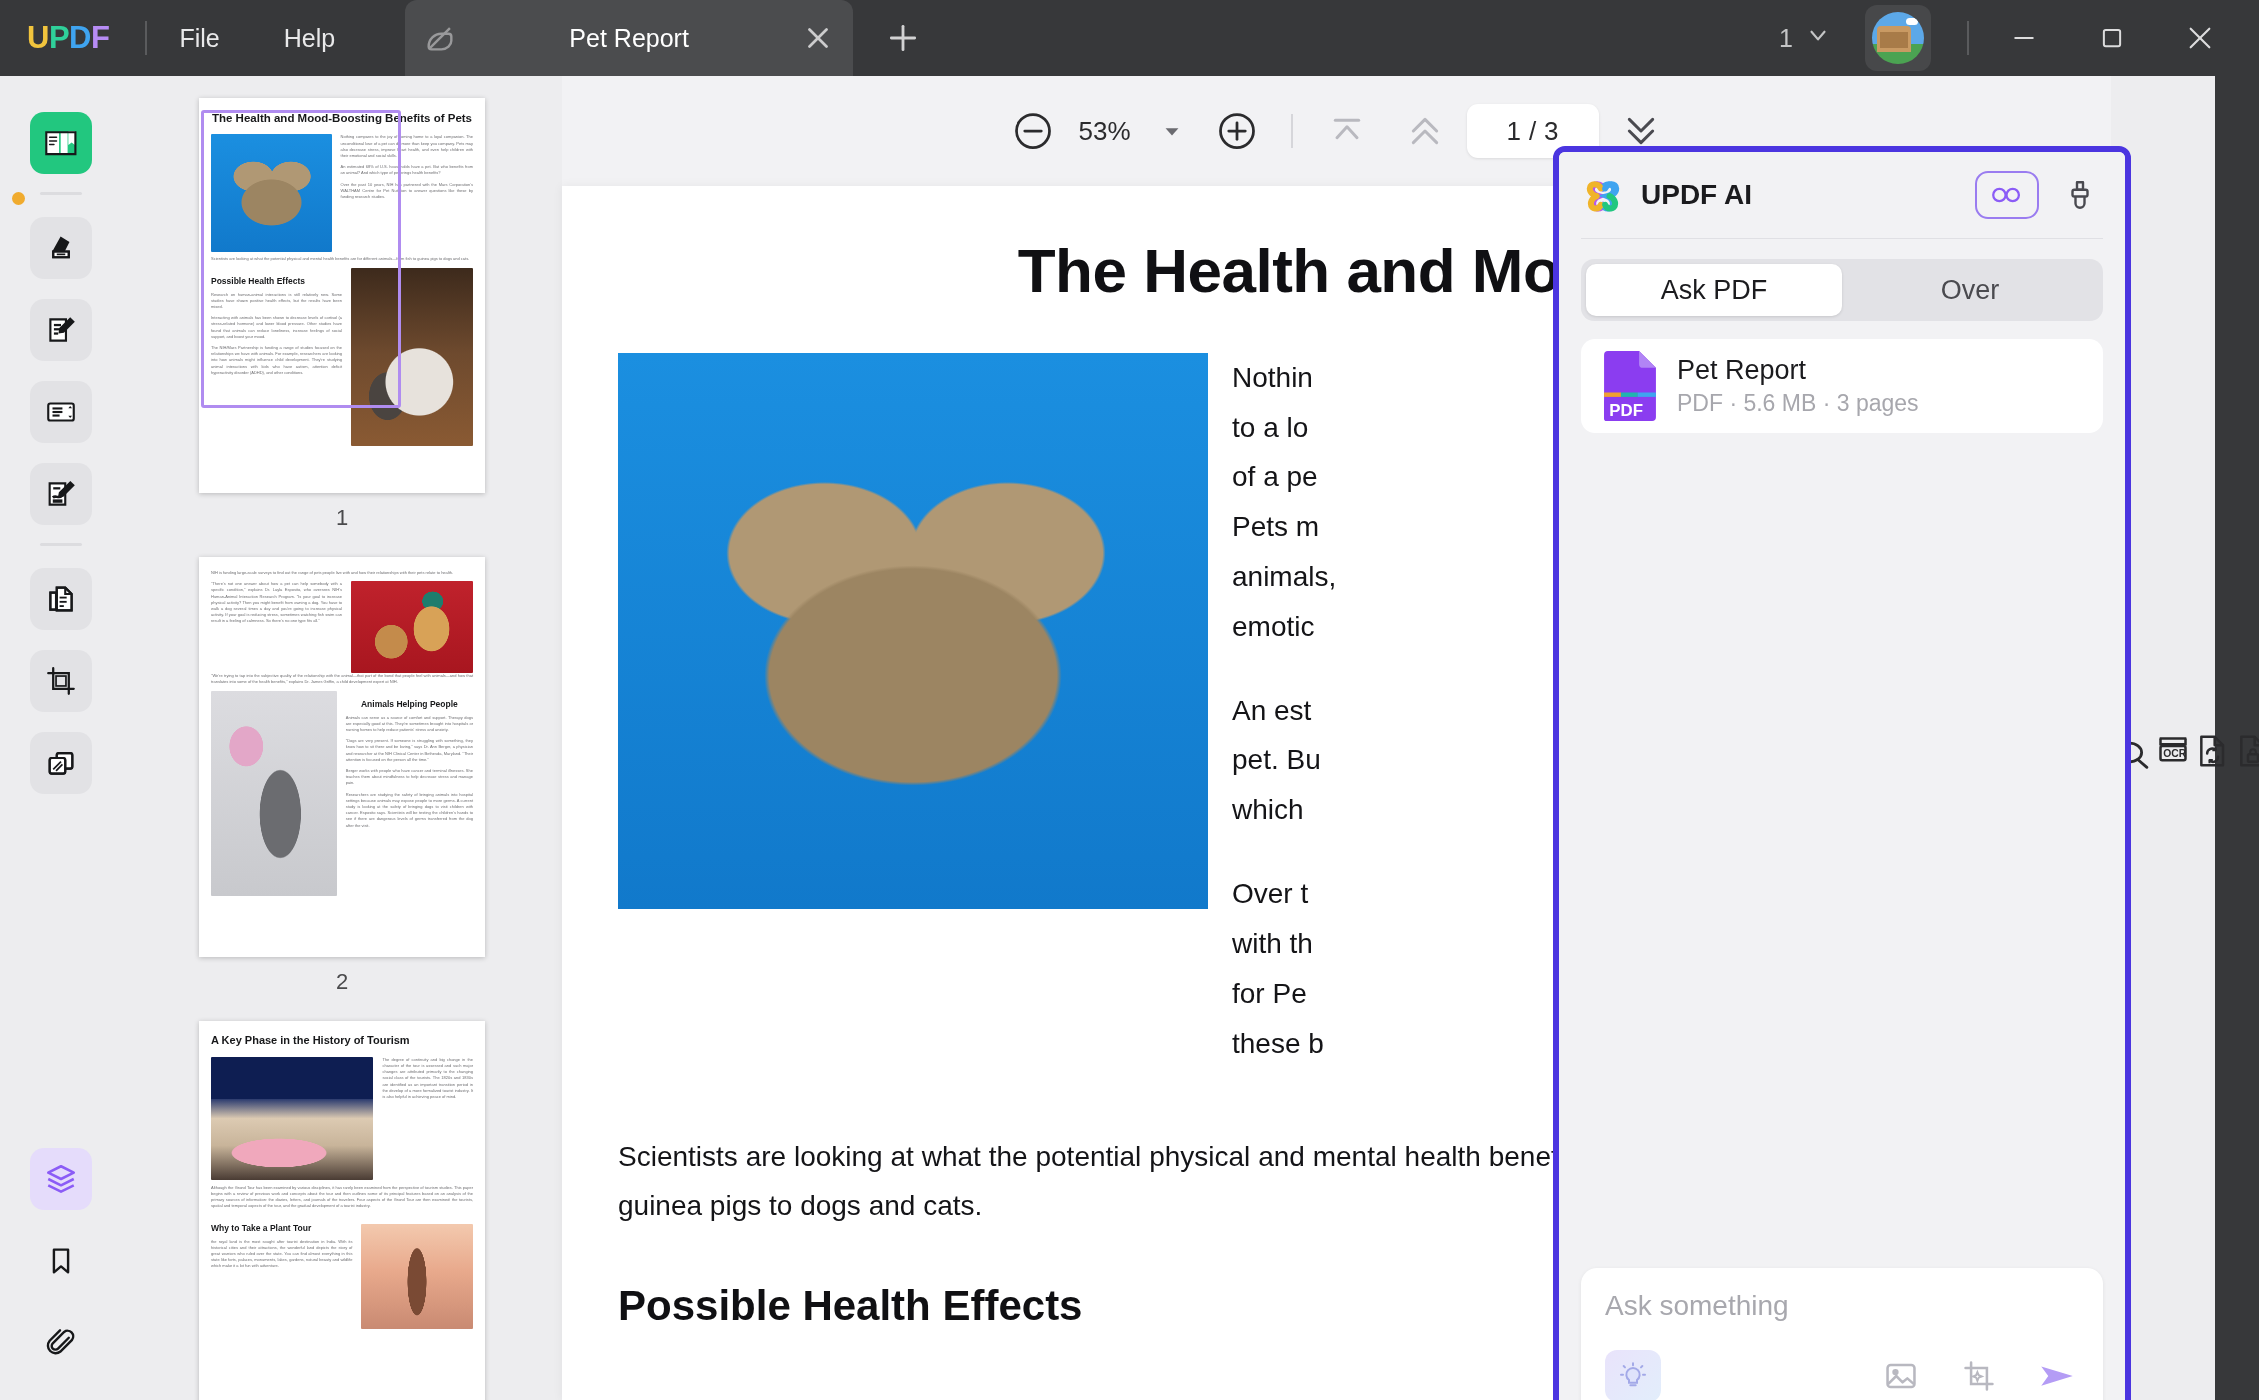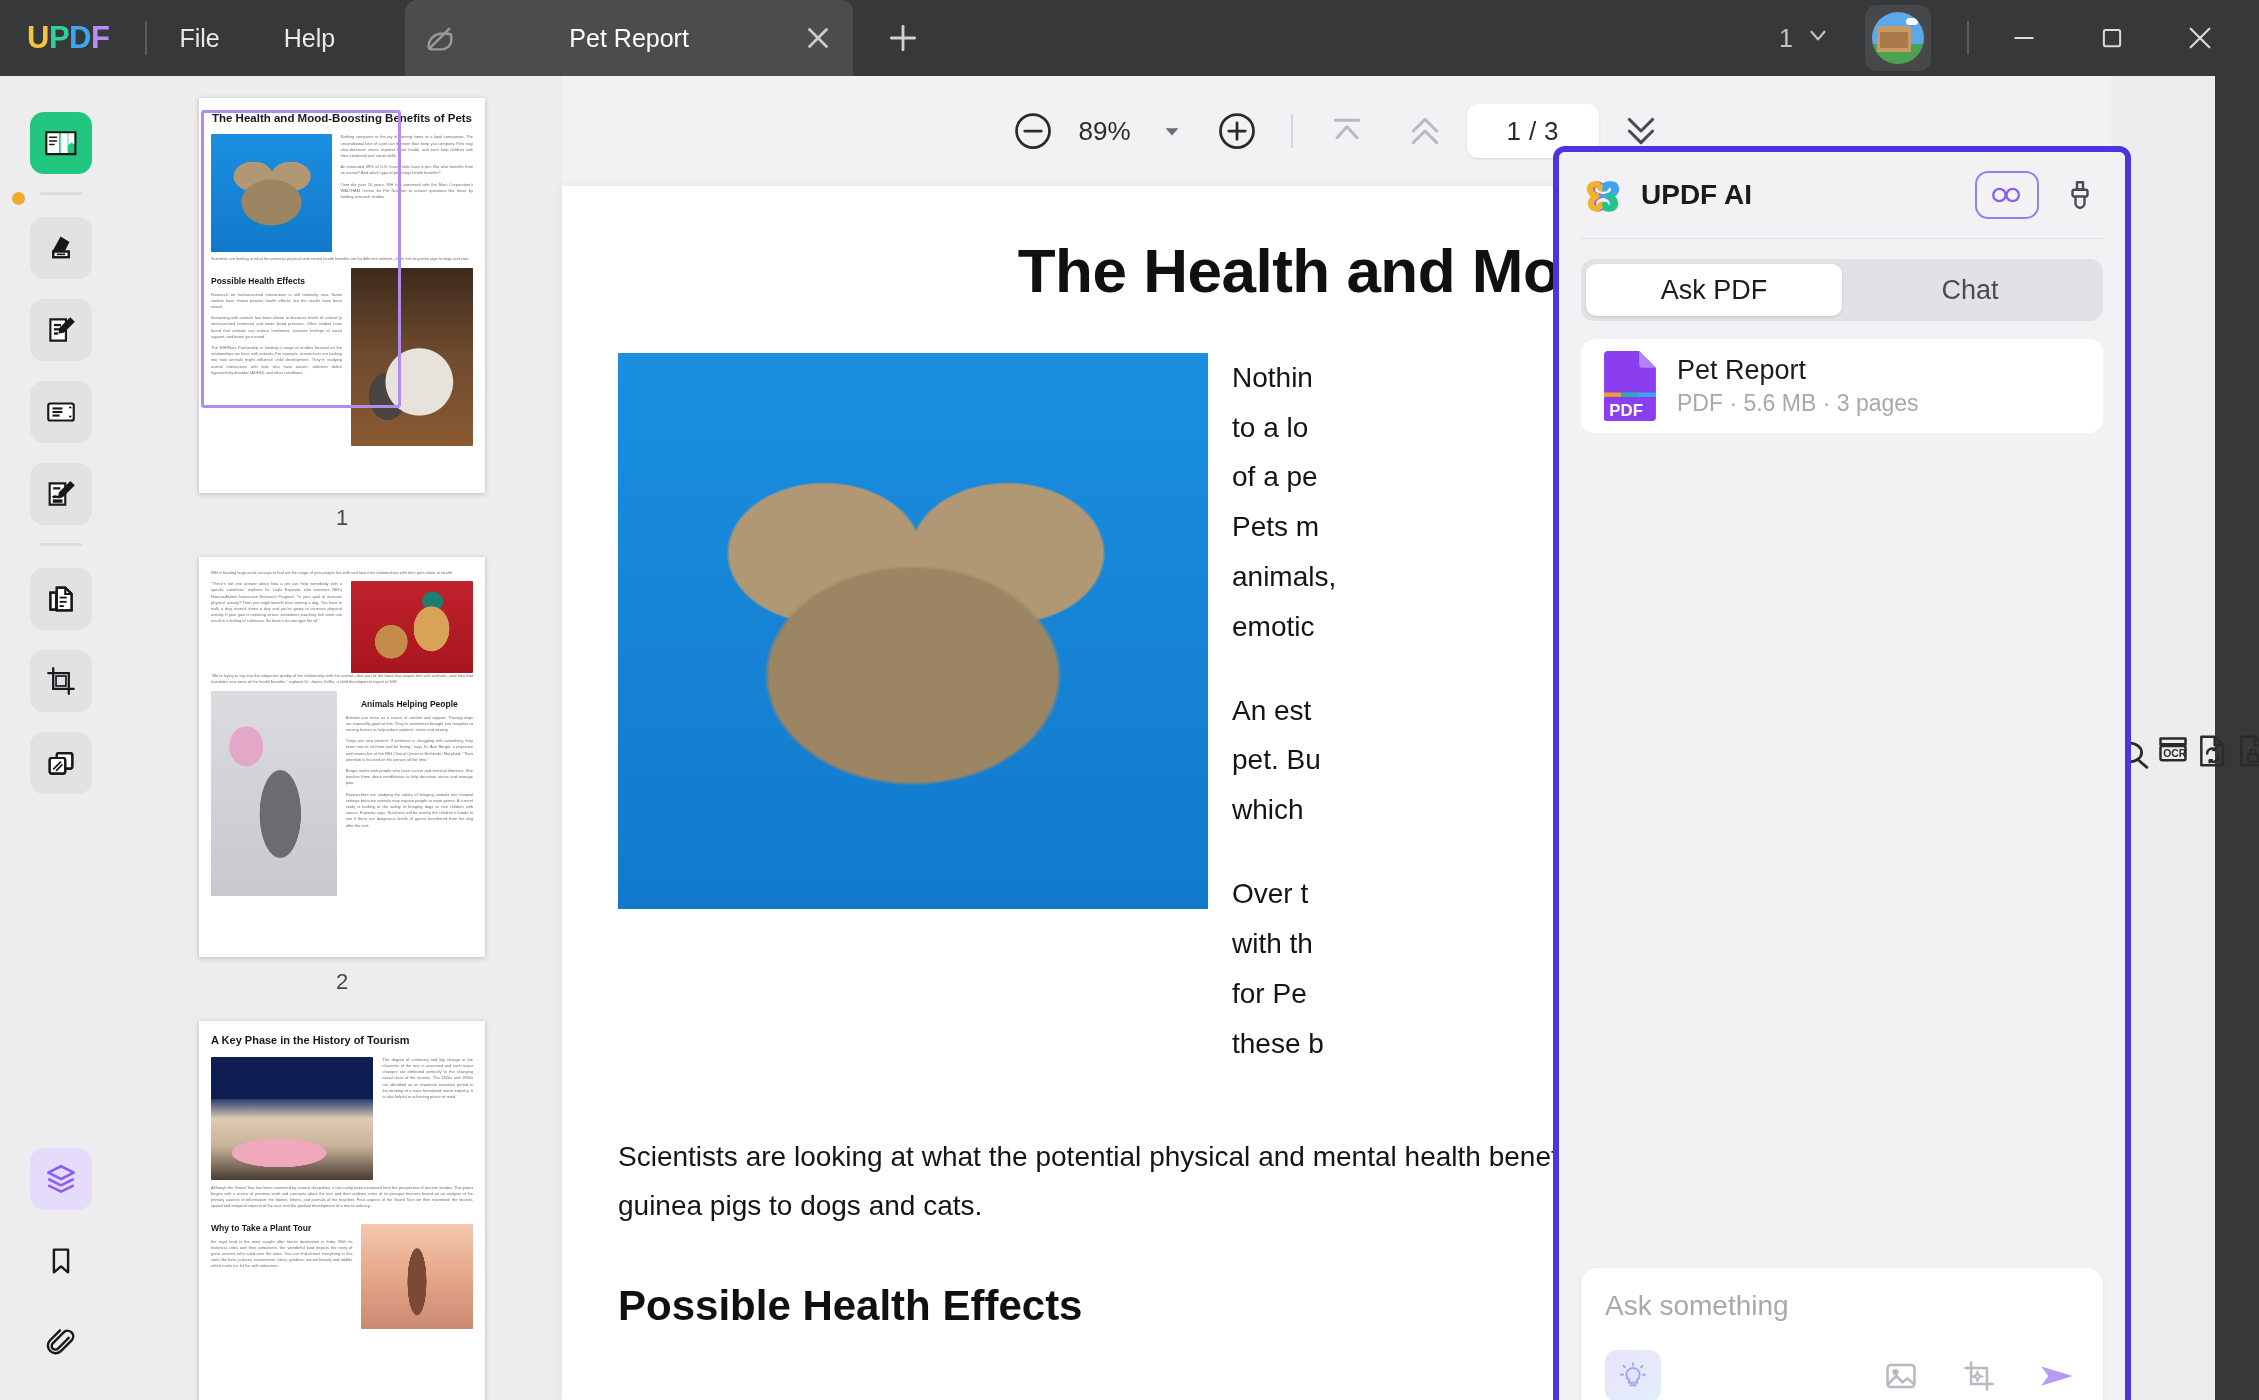--- a/index.html
+++ b/index.html
@@ -508,7 +508,7 @@
               <line x1="7.5" y1="12" x2="16.5" y2="12" stroke-linecap="round"></line>
             </svg>
         </div>
-        <div class="zoomval">89%</div>
+        <div class="zoomval">53%</div>
         <div class="caret">
           <svg viewBox="0 0 24 24" width="22" height="22" fill="#6b6b70">
               <polygon points="5,9 19,9 12,17"></polygon>

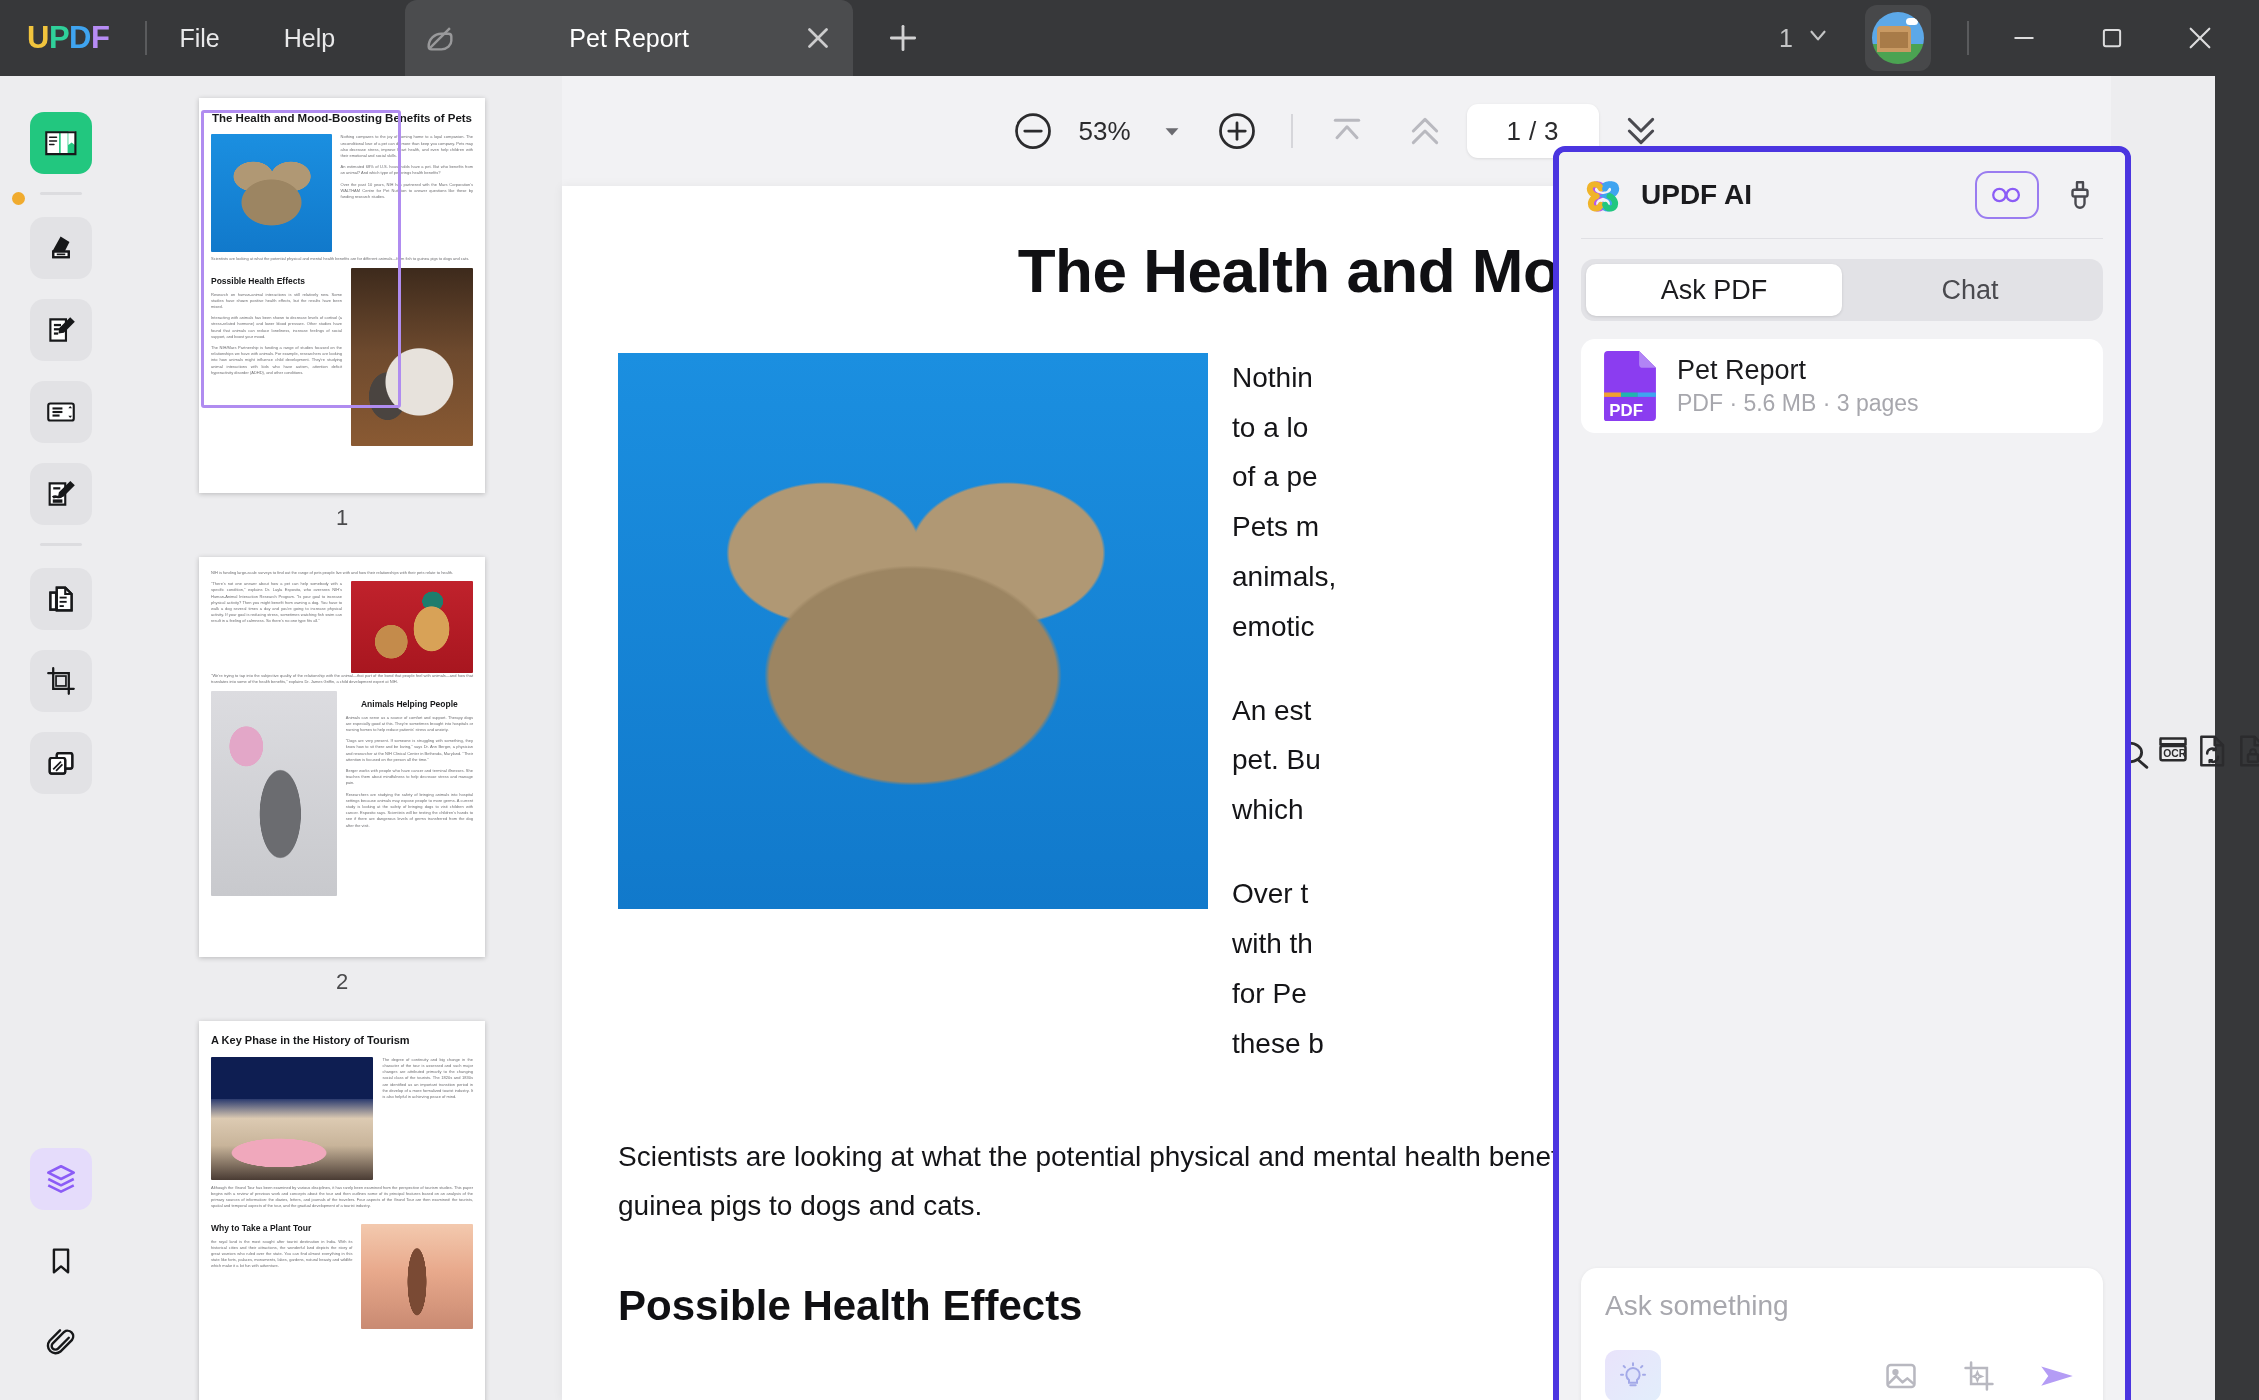--- a/index.html
+++ b/index.html
@@ -622,7 +622,7 @@
 
       <div class="segwrap">
         <div class="seg active">Ask PDF</div>
-        <div class="seg">Chat</div>
+        <div class="seg">Over</div>
       </div>
 
       <div class="filecard">

